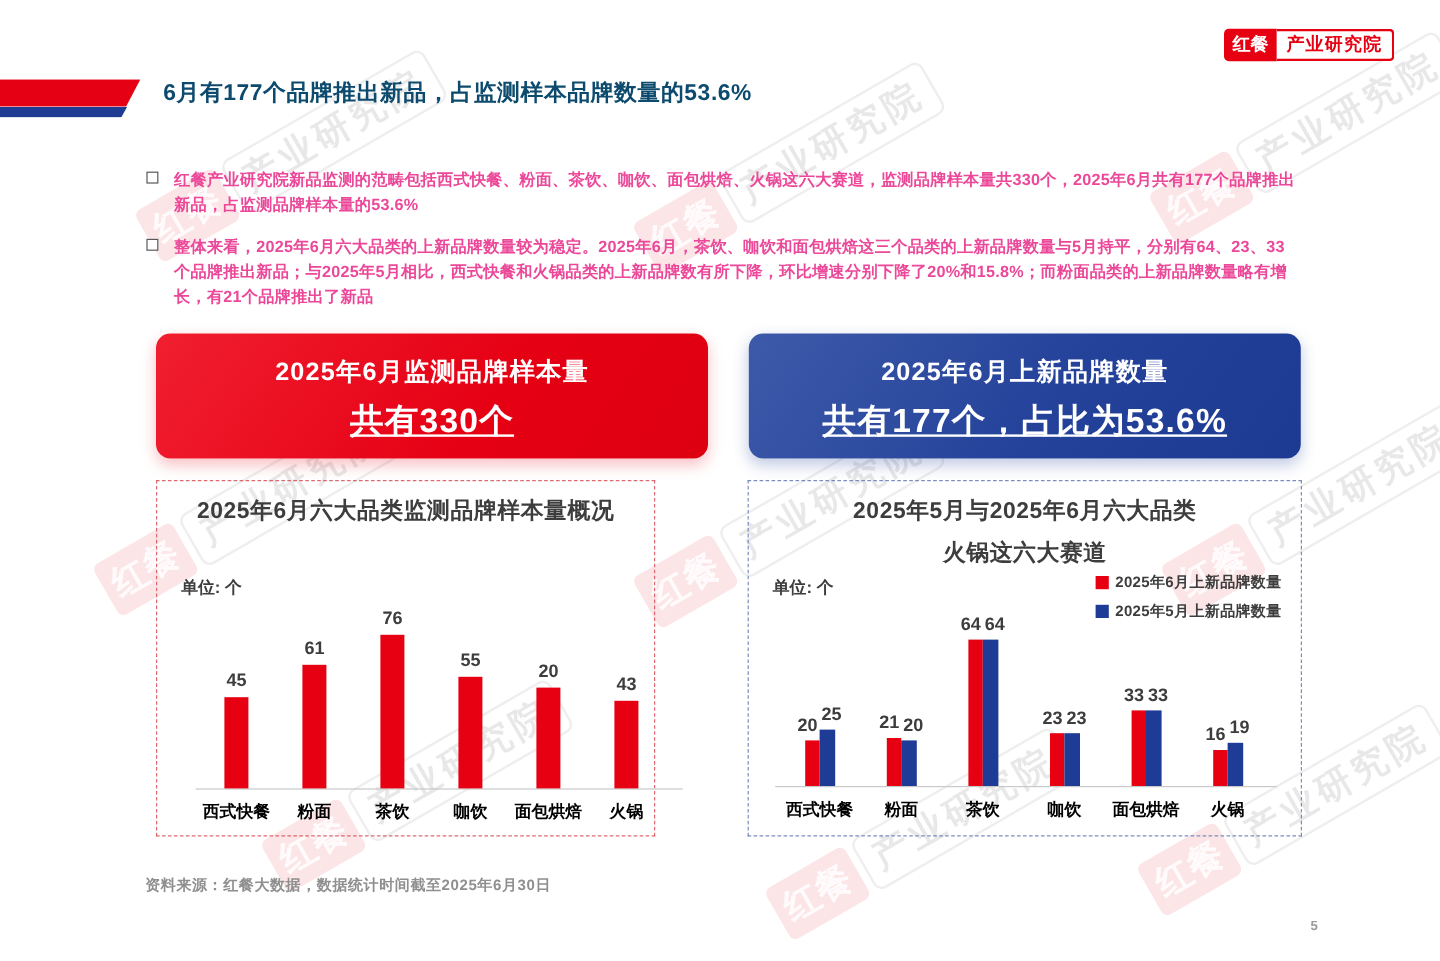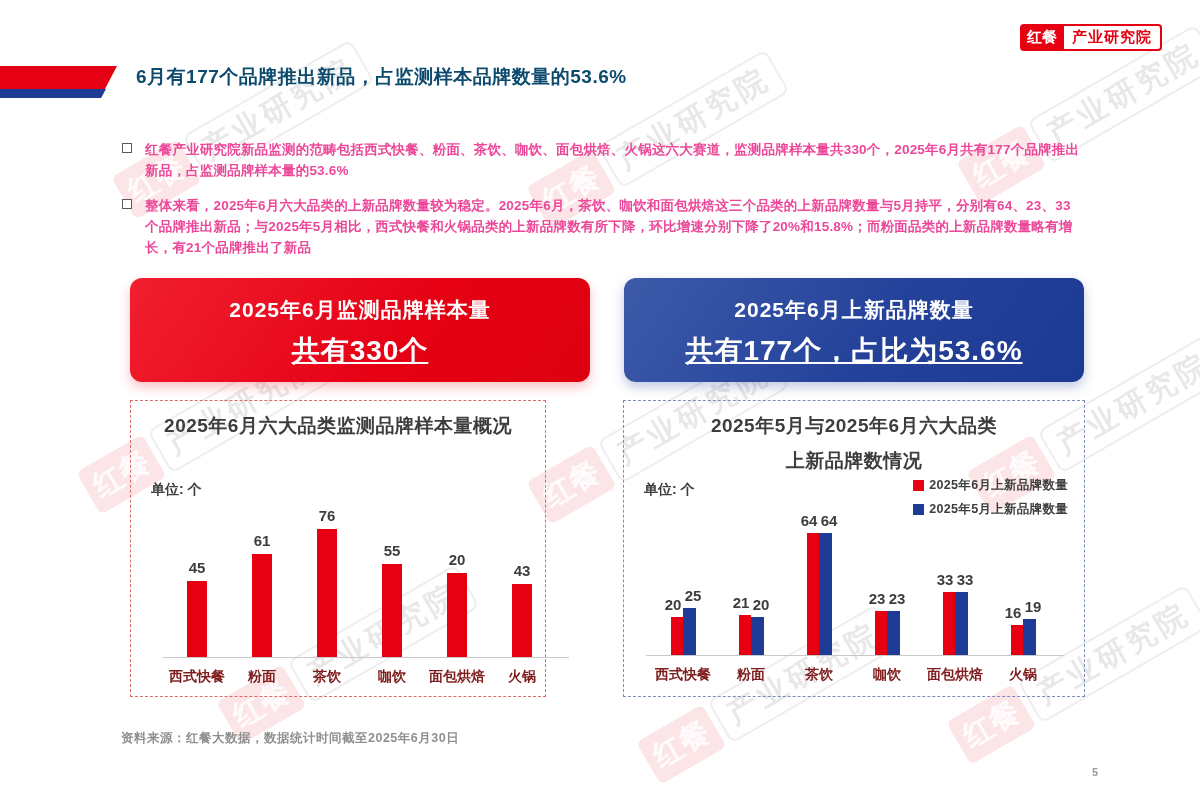--- a/index.html
+++ b/index.html
@@ -172,7 +172,7 @@
 
   <div class="panel right" id="chart2">
     <div class="p-title">2025年5月与2025年6月六大品类</div>
-    <div class="p-title2">上新品牌数情况</div>
+    <div class="p-title2">火锅这六大赛道</div>
     <div class="unit">单位: 个</div>
     <div class="legend">
       <div class="row">

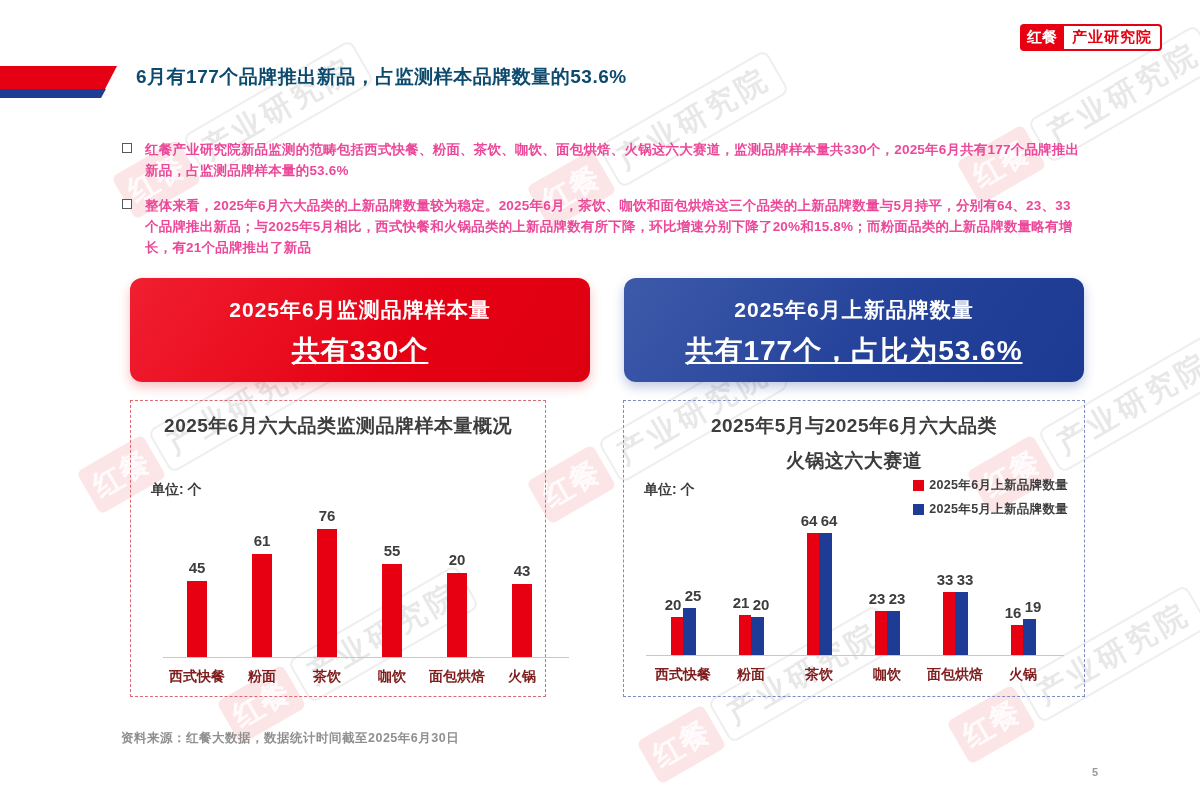--- a/index.html
+++ b/index.html
@@ -66,7 +66,7 @@
   .vlabel{position:absolute;transform:translateX(-50%);font-size:15px;font-weight:600;
       color:#3d3d3d;white-space:nowrap;}
   .clabel{position:absolute;transform:translateX(-50%);font-size:14px;font-weight:bold;
-      color:#7f1d1d;white-space:nowrap;}
+      color:#000000;white-space:nowrap;}
 
   
   .source{position:absolute;left:121px;top:730px;font-size:12.5px;color:#8f8f8f;

